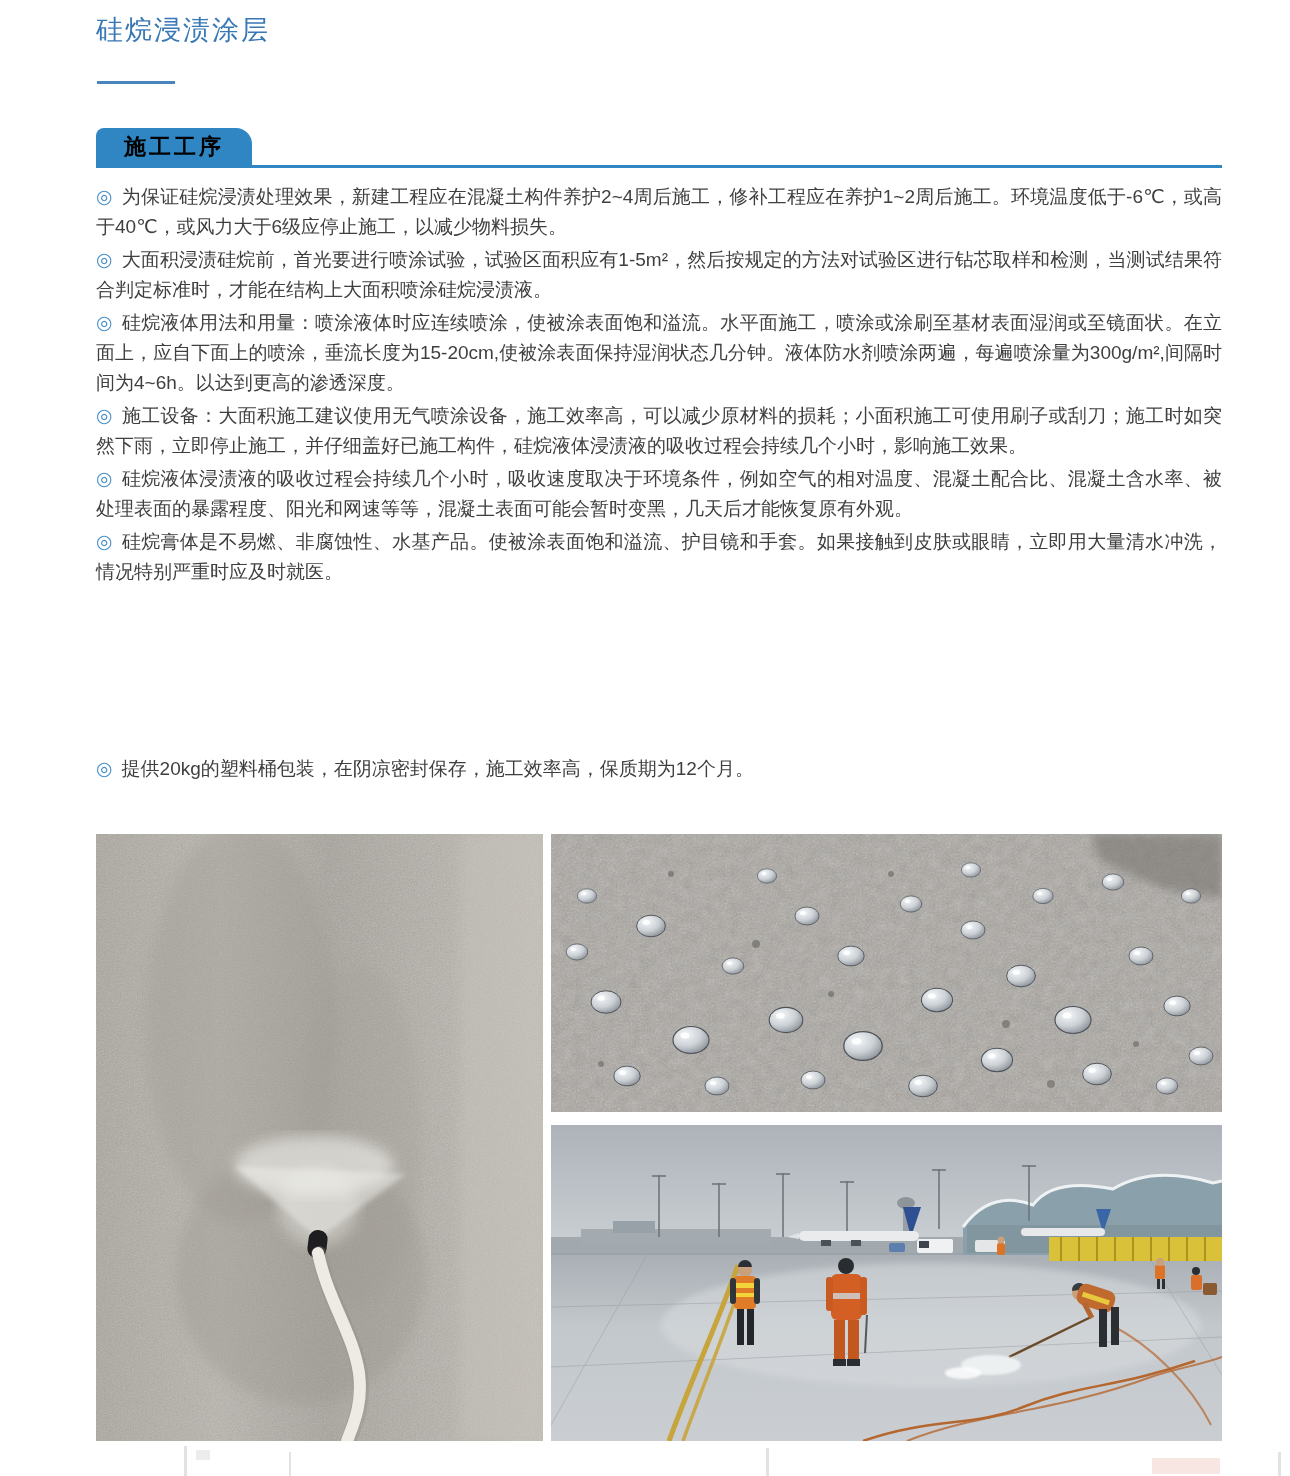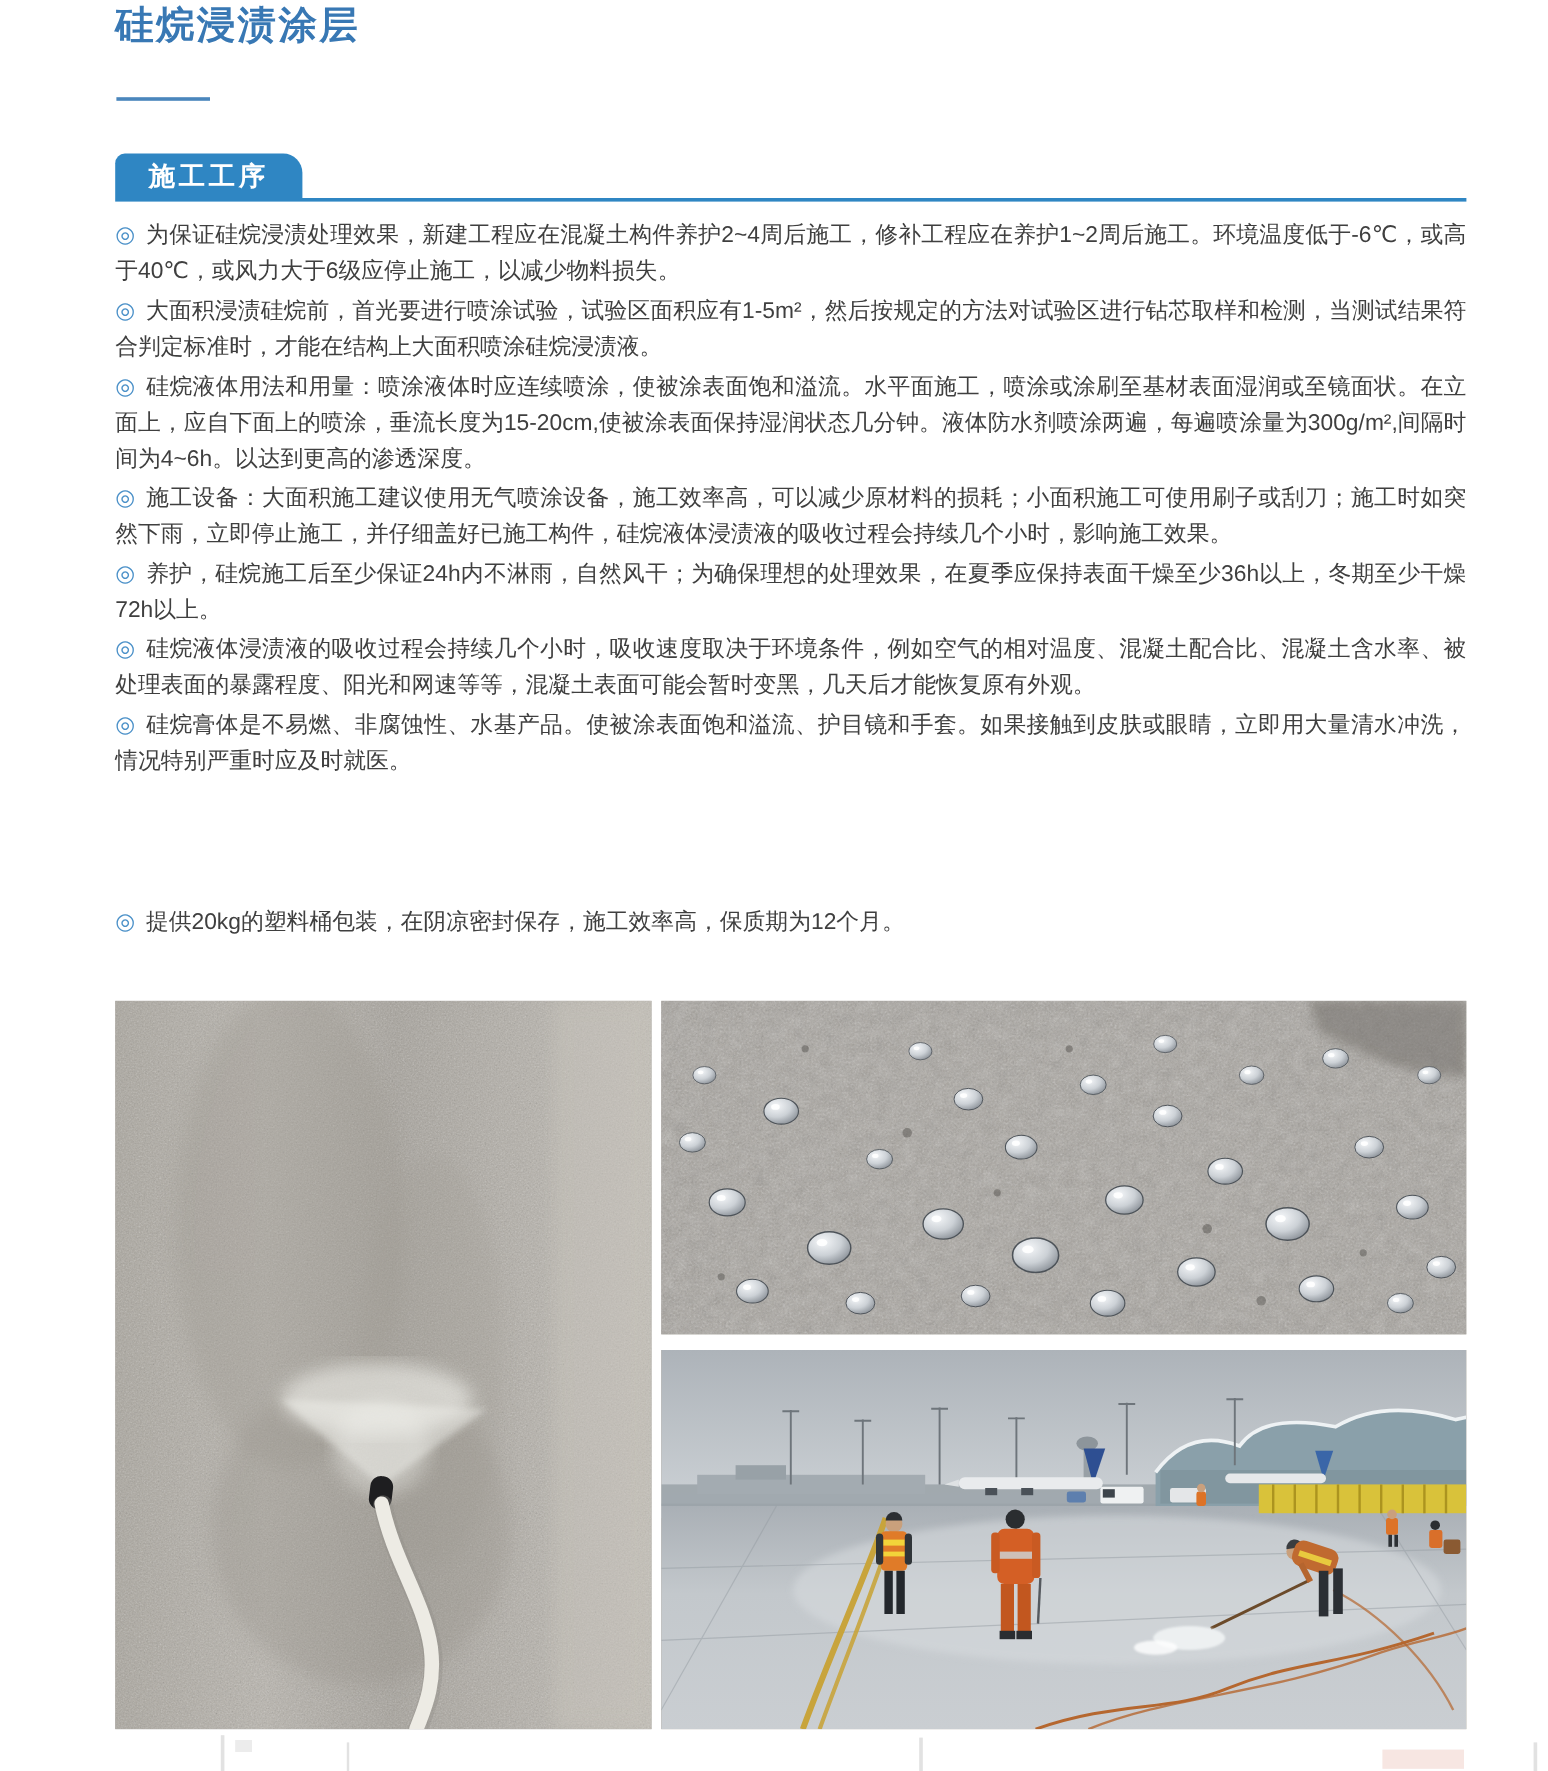--- a/index.html
+++ b/index.html
@@ -12,8 +12,8 @@
     position:relative;overflow:hidden;
   }
   .page-title{
-    position:absolute;top:0;left:96px;margin:0;
-    font-size:32px;font-weight:bold;color:var(--title);letter-spacing:2px;
+    position:absolute;top:12px;left:96px;margin:0;
+    font-size:27px;font-weight:normal;color:var(--title);letter-spacing:2px;
   }
   .title-underline{
     position:absolute;top:81px;left:97px;width:78px;height:3px;background:#4a86bc;

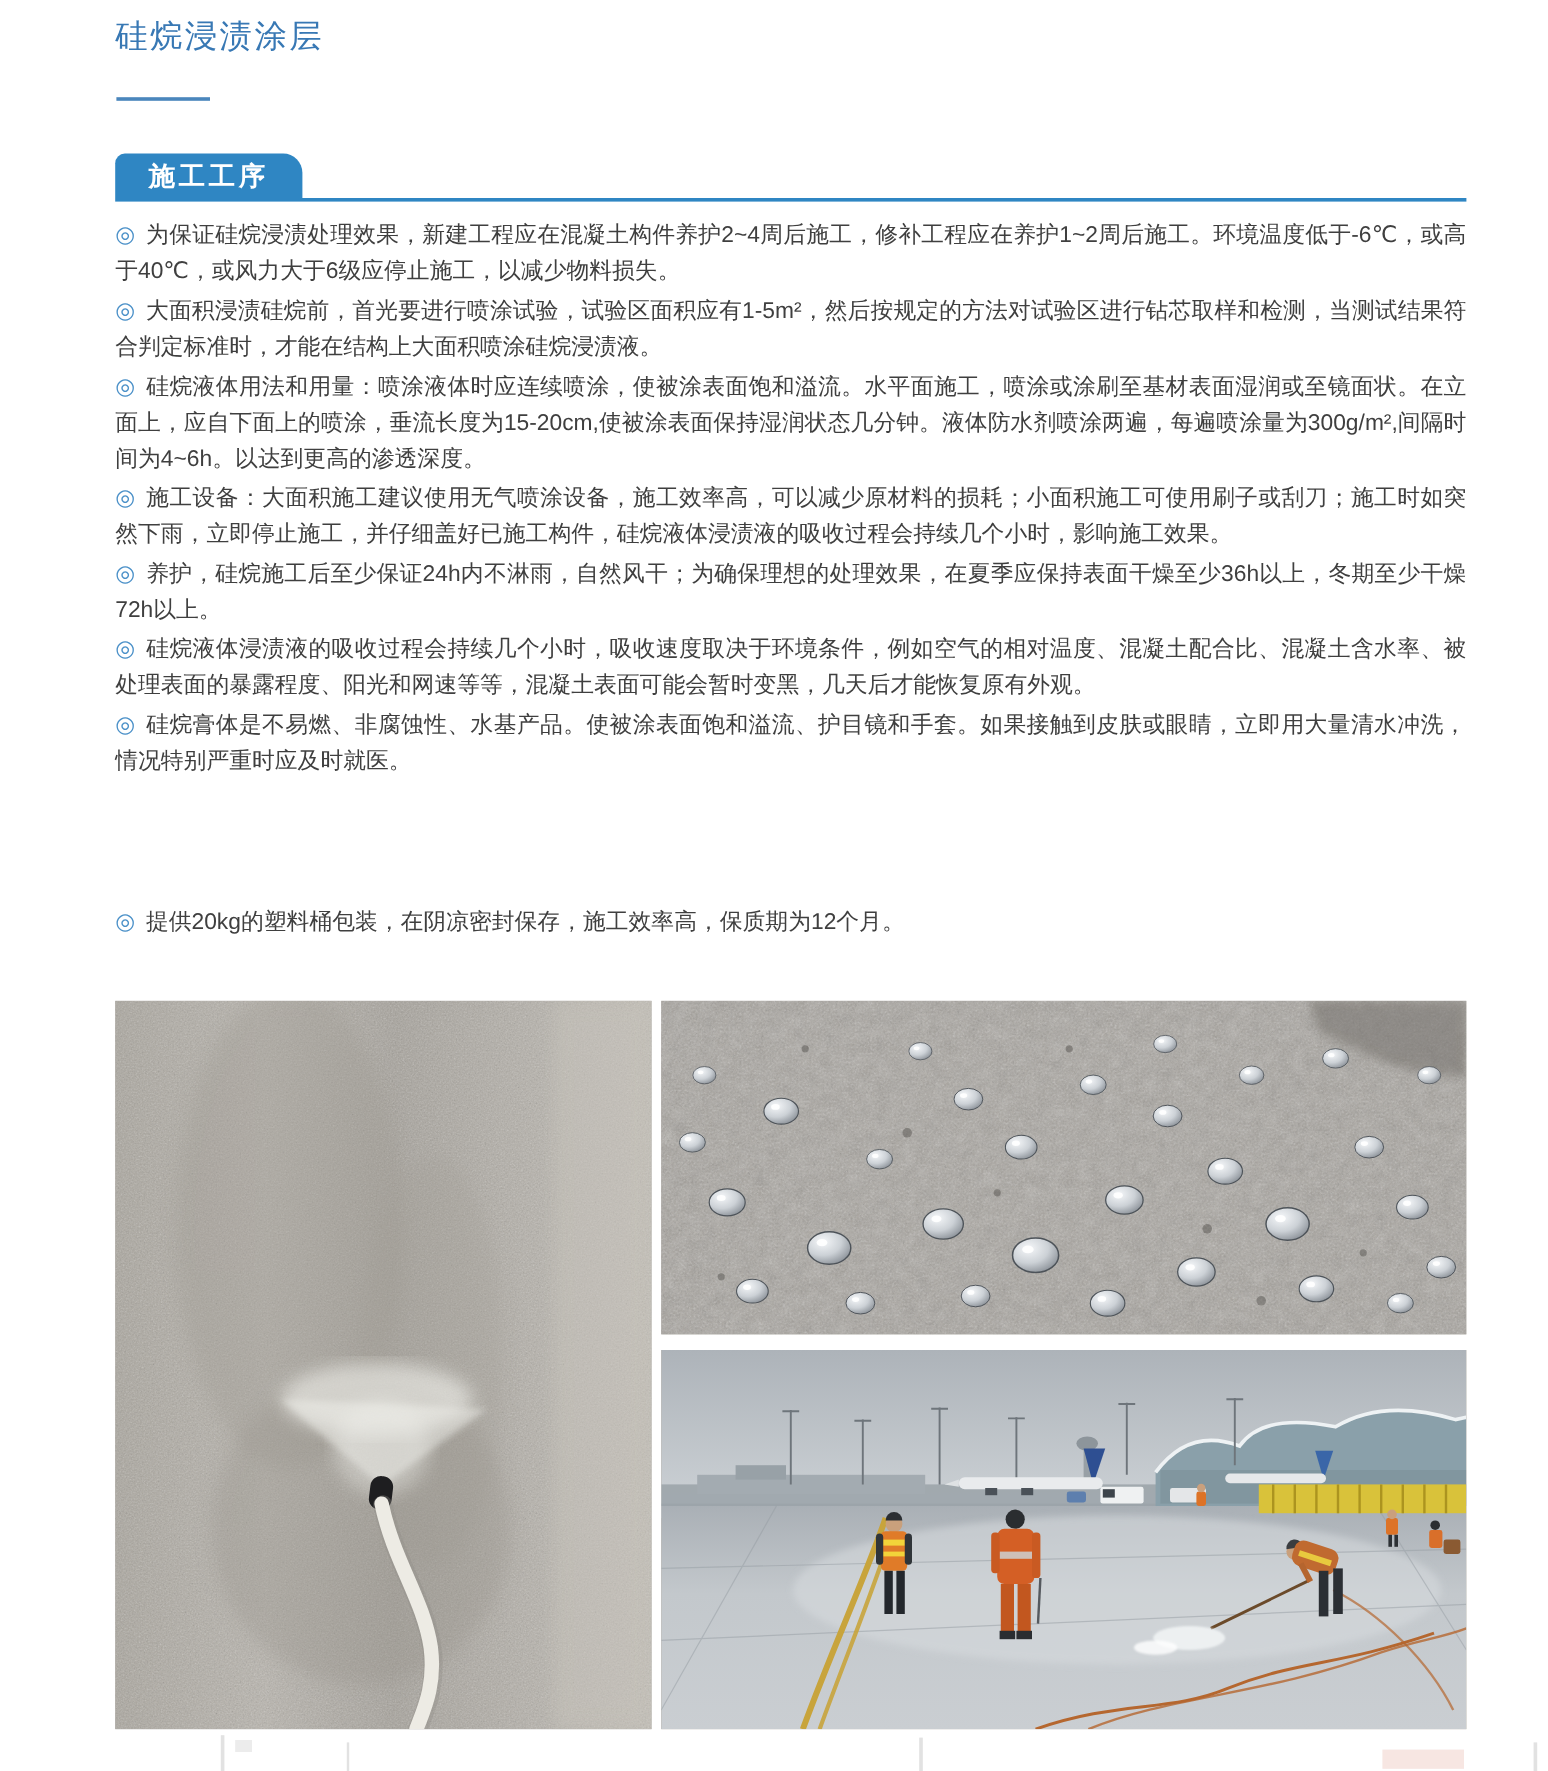--- a/index.html
+++ b/index.html
@@ -21,7 +21,7 @@
   .section{position:absolute;left:96px;width:1126px;}
   .sec-head{border-bottom:3px solid var(--accent);line-height:0;}
   .tab{
-    display:inline-block;background:var(--accent);color:#ffffff;
+    display:inline-block;background:var(--accent);color:#000000;
     font-size:22px;font-weight:bold;letter-spacing:3px;
     line-height:37px;height:37px;padding:0 28px;
     border-radius:8px 16px 0 0;vertical-align:bottom;

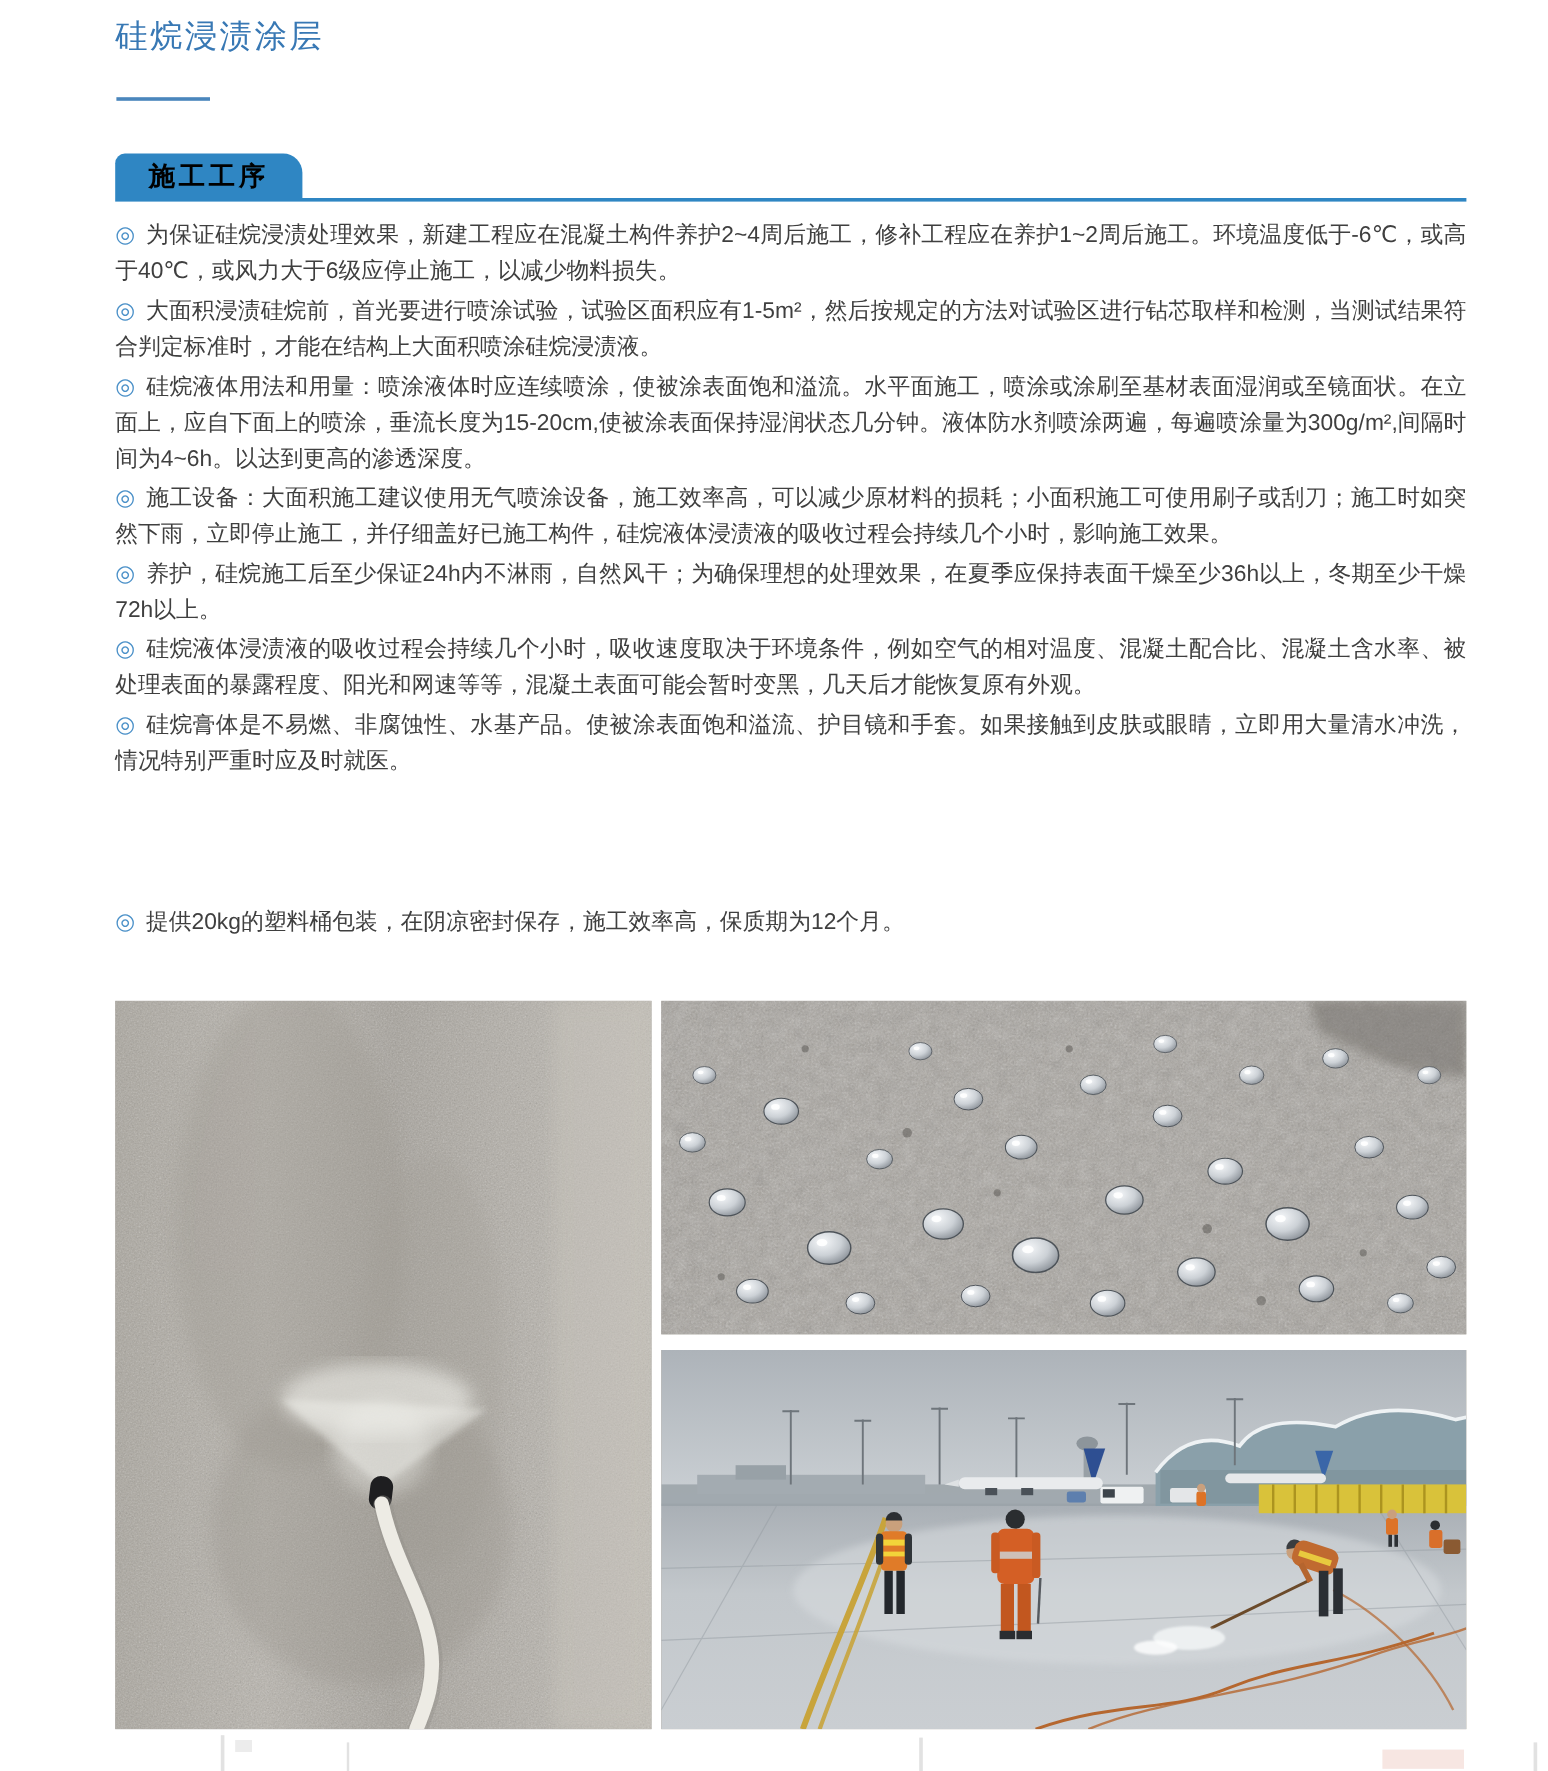--- a/index.html
+++ b/index.html
@@ -54,7 +54,6 @@
     <li><span class="mk">◎</span><span>大面积浸渍硅烷前，首光要进行喷涂试验，试验区面积应有1-5m²，然后按规定的方法对试验区进行钻芯取样和检测，当测试结果符合判定标准时，才能在结构上大面积喷涂硅烷浸渍液。</span></li>
     <li><span class="mk">◎</span><span>硅烷液体用法和用量：喷涂液体时应连续喷涂，使被涂表面饱和溢流。水平面施工，喷涂或涂刷至基材表面湿润或至镜面状。在立面上，应自下面上的喷涂，垂流长度为15-20cm,使被涂表面保持湿润状态几分钟。液体防水剂喷涂两遍，每遍喷涂量为300g/m²,间隔时间为4~6h。以达到更高的渗透深度。</span></li>
     <li><span class="mk">◎</span><span>施工设备：大面积施工建议使用无气喷涂设备，施工效率高，可以减少原材料的损耗；小面积施工可使用刷子或刮刀；施工时如突然下雨，立即停止施工，并仔细盖好已施工构件，硅烷液体浸渍液的吸收过程会持续几个小时，影响施工效果。</span></li>
-    <li><span class="mk">◎</span><span>养护，硅烷施工后至少保证24h内不淋雨，自然风干；为确保理想的处理效果，在夏季应保持表面干燥至少36h以上，冬期至少干燥72h以上。</span></li>
     <li><span class="mk">◎</span><span>硅烷液体浸渍液的吸收过程会持续几个小时，吸收速度取决于环境条件，例如空气的相对温度、混凝土配合比、混凝土含水率、被处理表面的暴露程度、阳光和网速等等，混凝土表面可能会暂时变黑，几天后才能恢复原有外观。</span></li>
     <li><span class="mk">◎</span><span>硅烷膏体是不易燃、非腐蚀性、水基产品。使被涂表面饱和溢流、护目镜和手套。如果接触到皮肤或眼睛，立即用大量清水冲洗，情况特别严重时应及时就医。</span></li>
   </ul>

